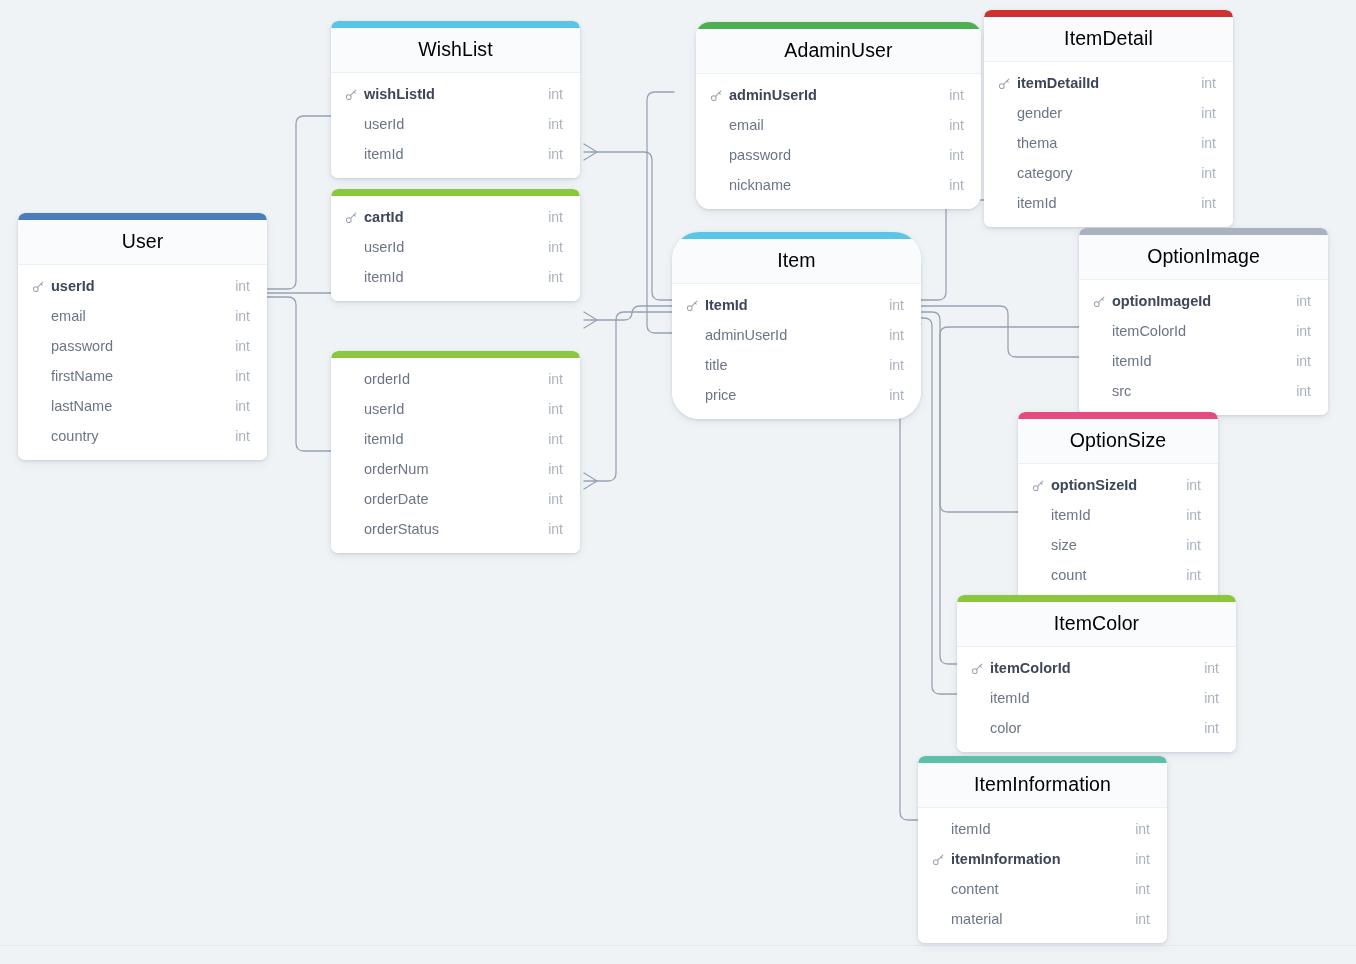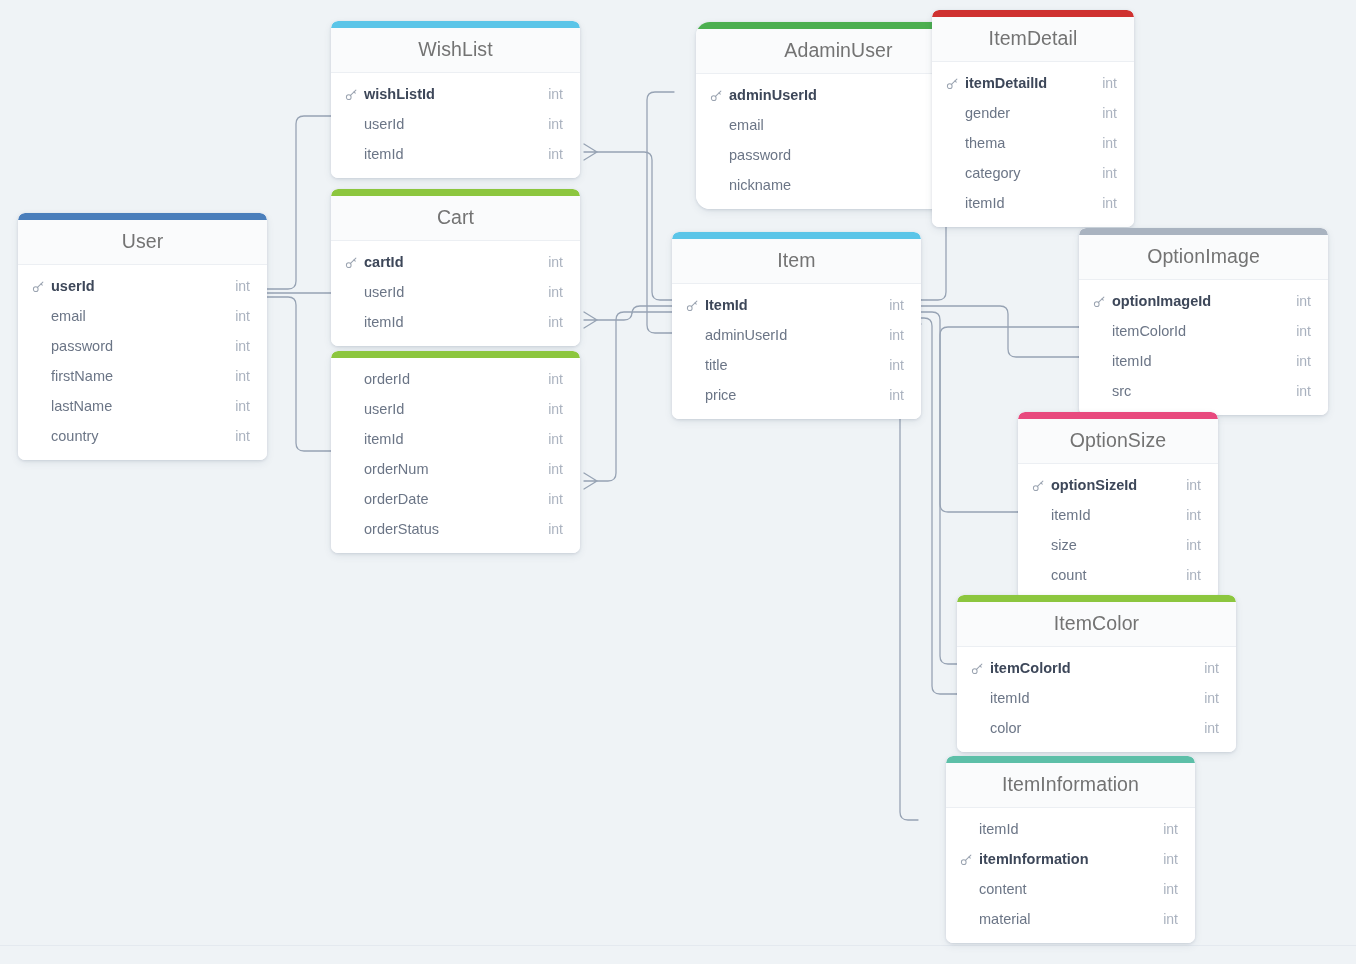--- a/index.html
+++ b/index.html
@@ -41,7 +41,7 @@
   .node-title {
     text-align: center;
     font-size: 19.5px;
-    color: #737373;
+    color: #000000;
     background: #fafbfc;
     padding: 10px 8px 11px 8px;
     border-bottom: 1px solid #eceff3;

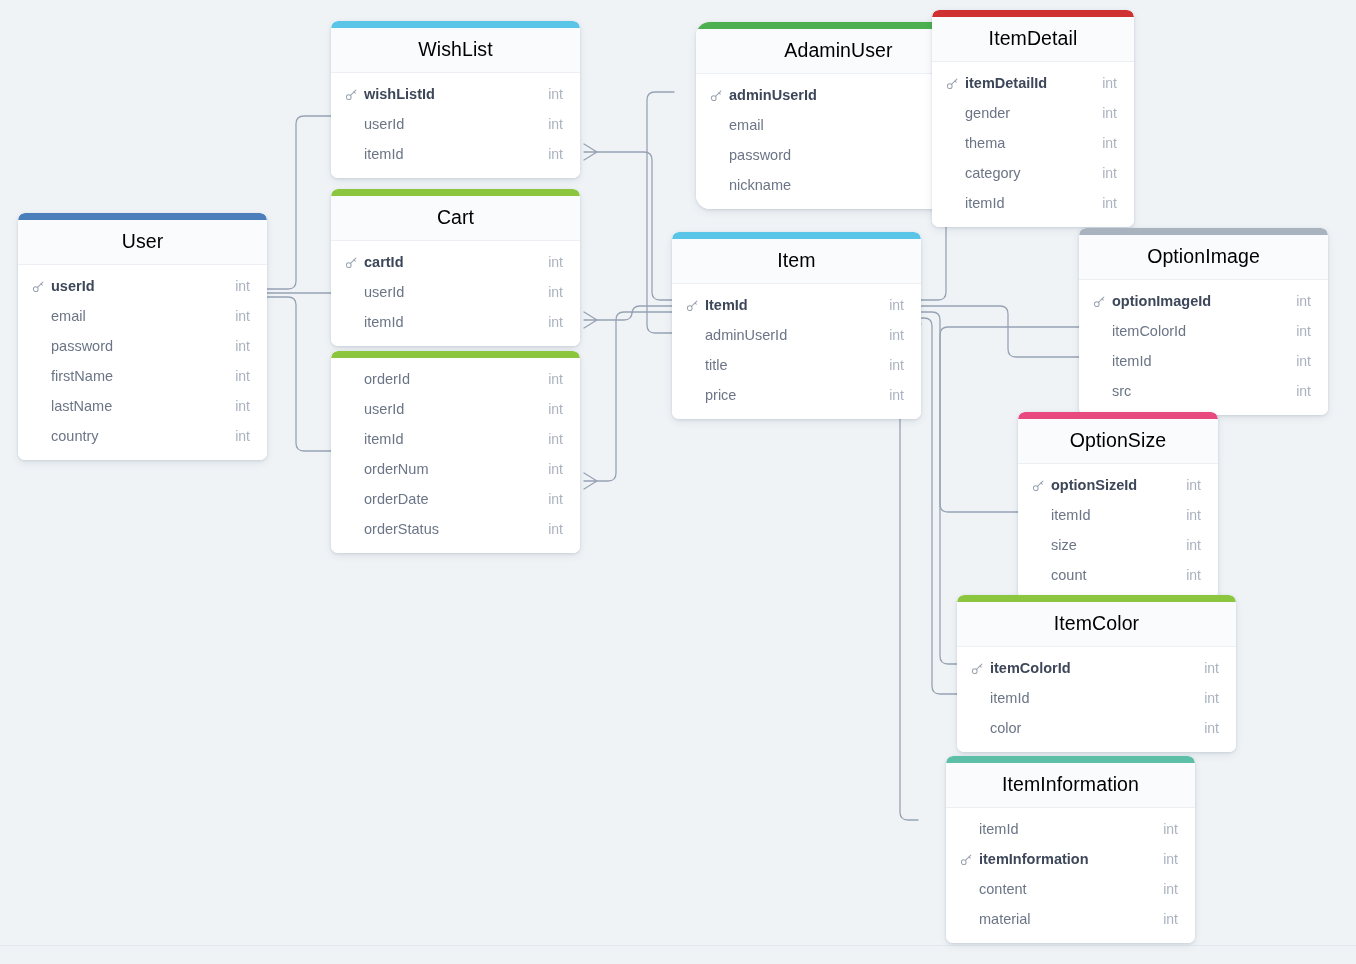--- a/index.html
+++ b/index.html
@@ -354,7 +354,7 @@
           </div>
         </div>
       </div>
-      <div class="table-node" style="left: 932px; top: 10px; width: 202px;">
+      <div class="table-node" style="left: 984px; top: 10px; width: 249px;">
         <div class="accent-bar" style="background: rgb(207, 49, 48);"></div>
         <div class="node-title">ItemDetail</div>
         <div class="fields">

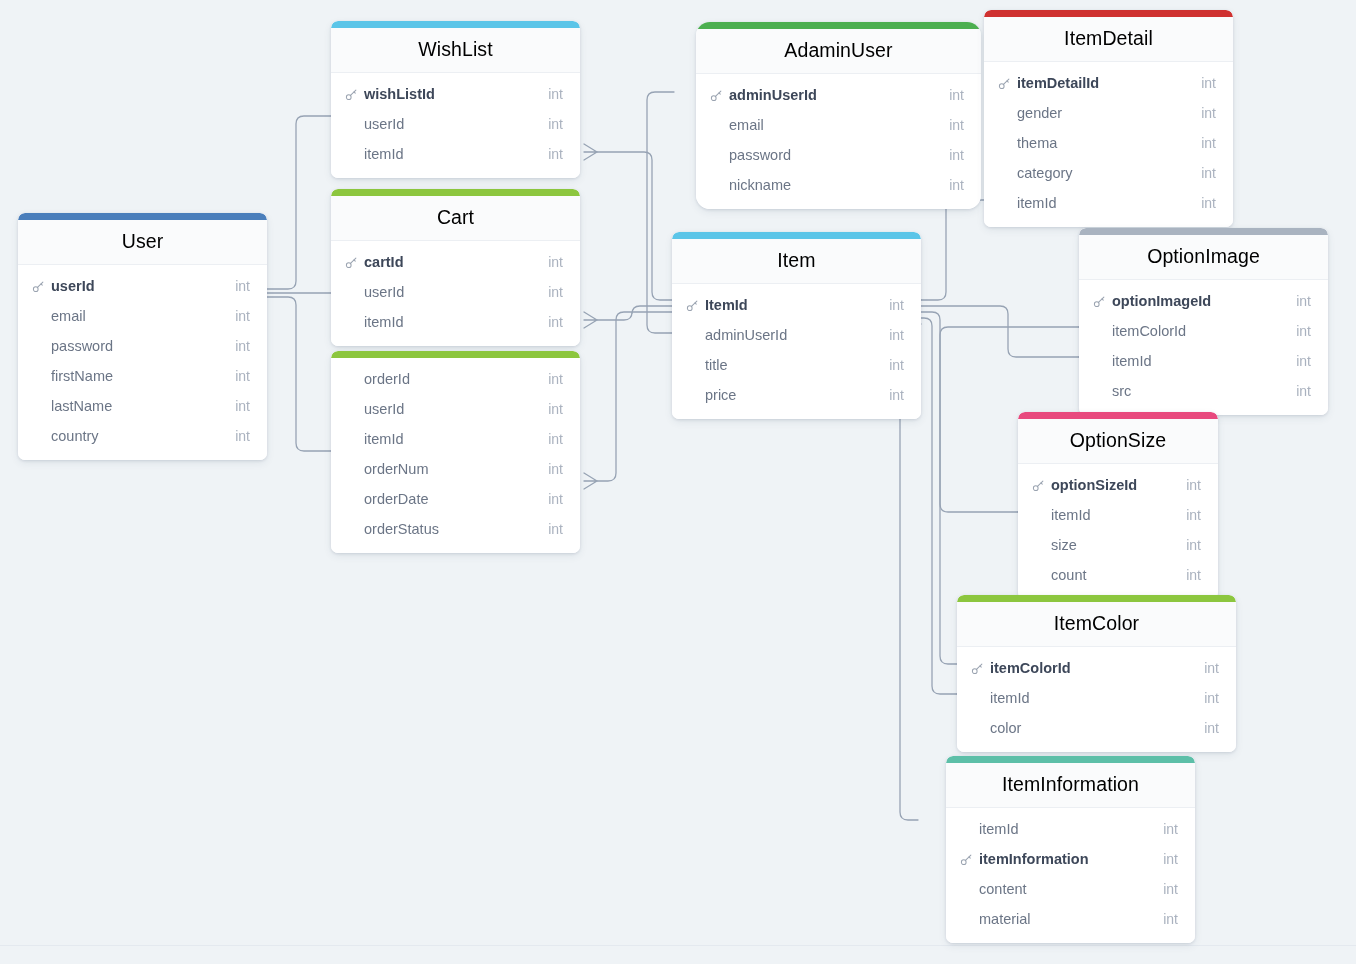--- a/index.html
+++ b/index.html
@@ -224,7 +224,6 @@
       </div>
       <div class="table-node" style="left: 331px; top: 189px; width: 249px;">
         <div class="accent-bar" style="background: rgb(140, 198, 62);"></div>
-        <div class="node-title">Cart</div>
         <div class="fields">
           <div class="field-row pk">
             <span class="key-slot">

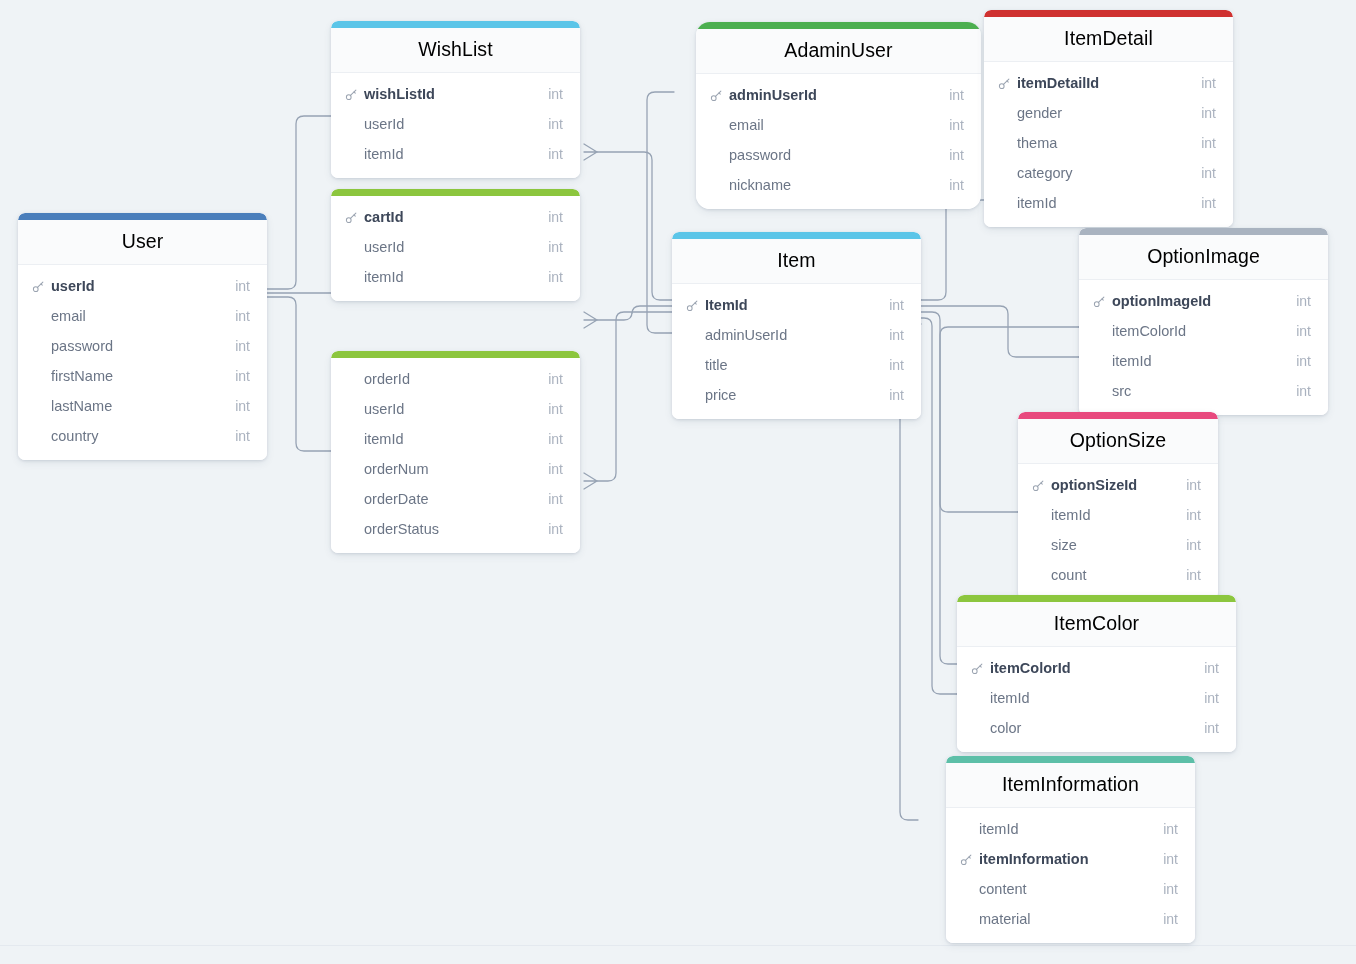--- a/index.html
+++ b/index.html
@@ -319,7 +319,7 @@
           </div>
         </div>
       </div>
-      <div class="table-node" style="left: 672px; top: 232px; width: 249px;">
+      <div class="table-node" style="left: 672px; top: 232px; width: 249px; border-radius: 27px;">
         <div class="accent-bar" style="background: rgb(91, 197, 232);"></div>
         <div class="node-title">Item</div>
         <div class="fields">

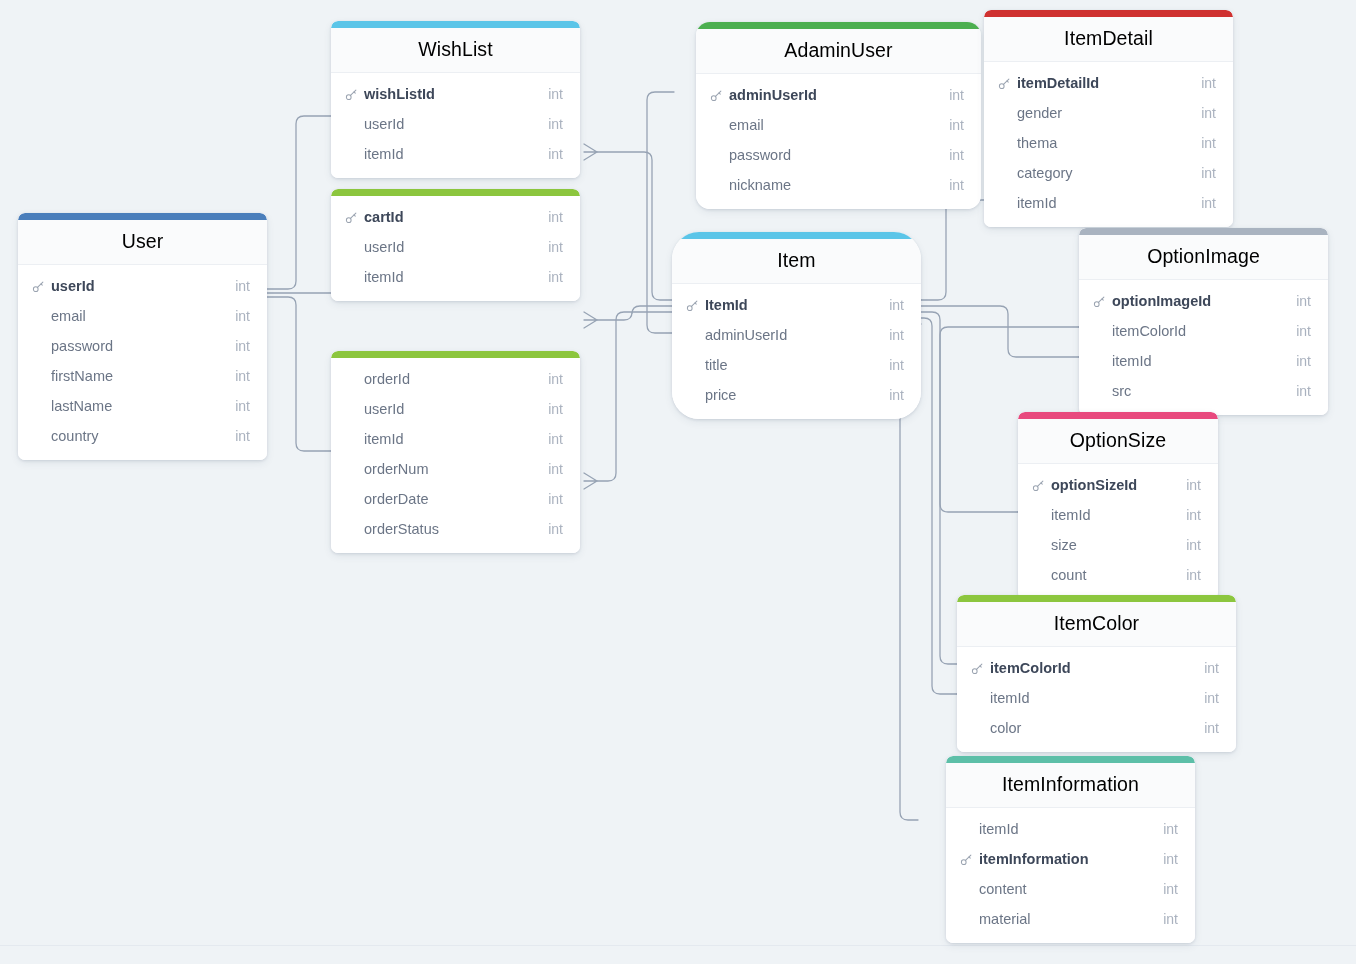--- a/index.html
+++ b/index.html
@@ -489,7 +489,7 @@
           </div>
         </div>
       </div>
-      <div class="table-node" style="left: 918px; top: 756px; width: 249px; margin-left: 28px;">
+      <div class="table-node" style="left: 918px; top: 756px; width: 249px;">
         <div class="accent-bar" style="background: rgb(93, 191, 168);"></div>
         <div class="node-title">ItemInformation</div>
         <div class="fields">

